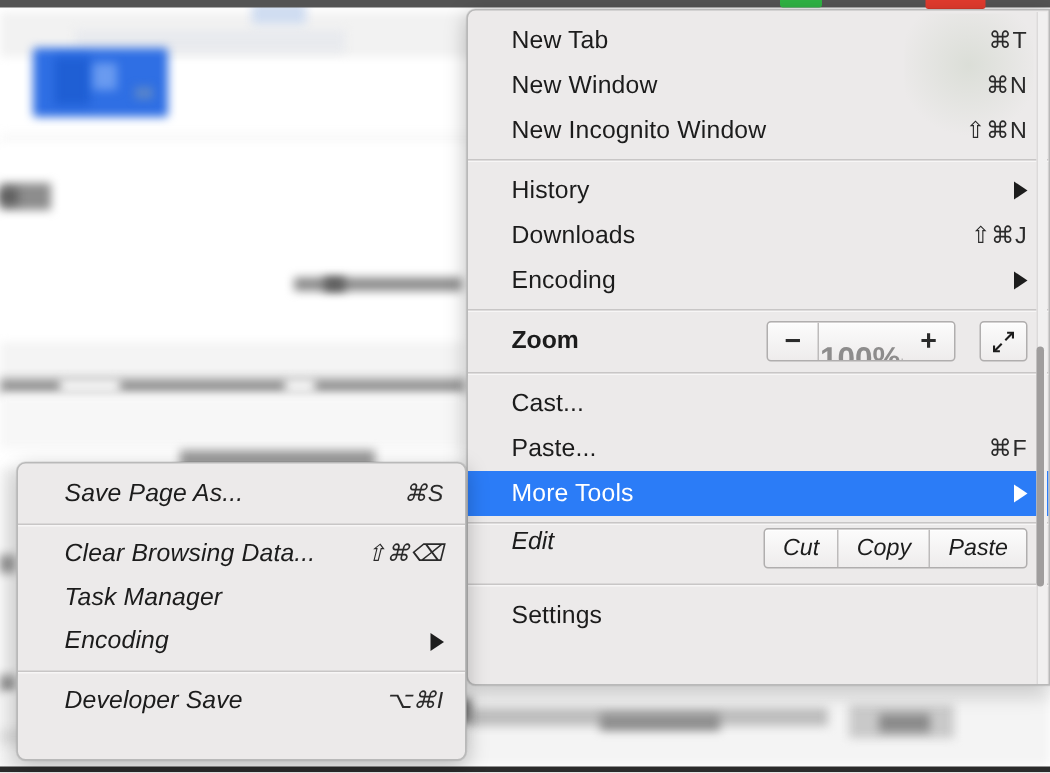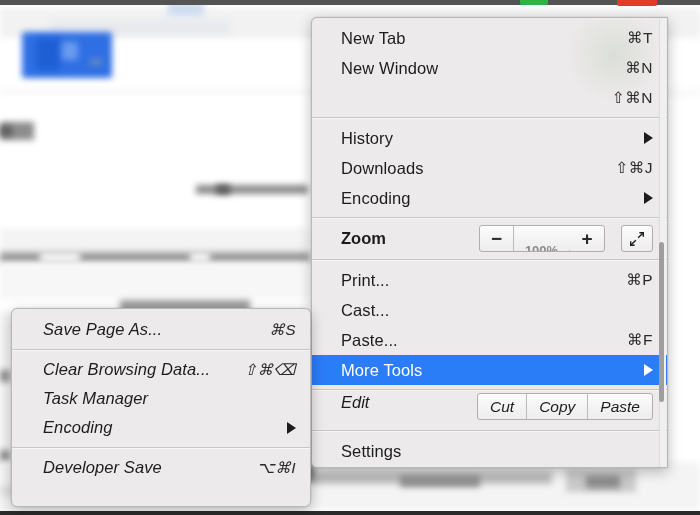--- a/index.html
+++ b/index.html
@@ -54,7 +54,7 @@
     overflow: hidden;
   }
   .menu-main {
-    left: 311px; top: 17px; width: 357px; height: 451px;
+    left: 311px; top: 6px; width: 389px; height: 451px;
     border-top-right-radius: 0;
     border-bottom-right-radius: 0;
   }

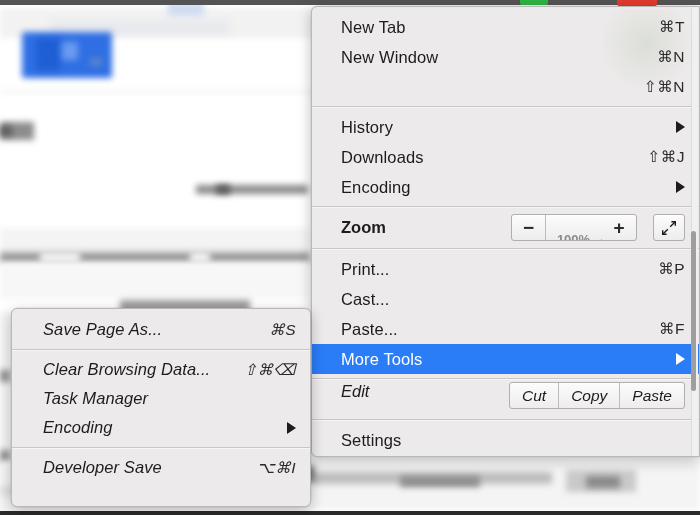--- a/index.html
+++ b/index.html
@@ -246,6 +246,7 @@
       <span class="accel">⌘N</span>
     </div>
     <div class="mi">
+      <span class="lbl">New Incognito Window</span>
       <span class="accel">⇧⌘N</span>
     </div>
 

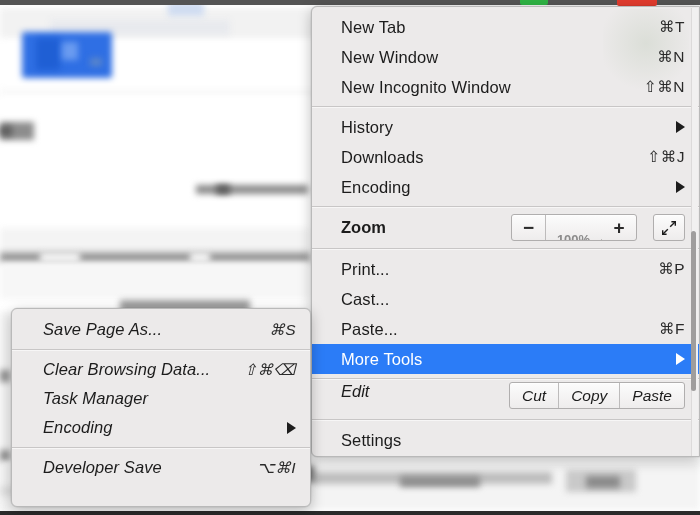--- a/index.html
+++ b/index.html
@@ -130,7 +130,7 @@
   }
   .seg > div:last-child { border-right: none; }
   .seg .minus { width: 34px; font-size: 19px; color: #2b2b2b; line-height: 1; }
-  .seg .pct { width: 56px; color: #8d8c8c; font-size: 13px; margin-top: 24px; }
+  .seg .pct { width: 56px; color: #8d8c8c; font-size: 21px; margin-top: 24px; }
   .seg .plus { width: 34px; font-size: 19px; color: #2b2b2b; line-height: 1; }
   .fs-btn {
     width: 30px; height: 25px;

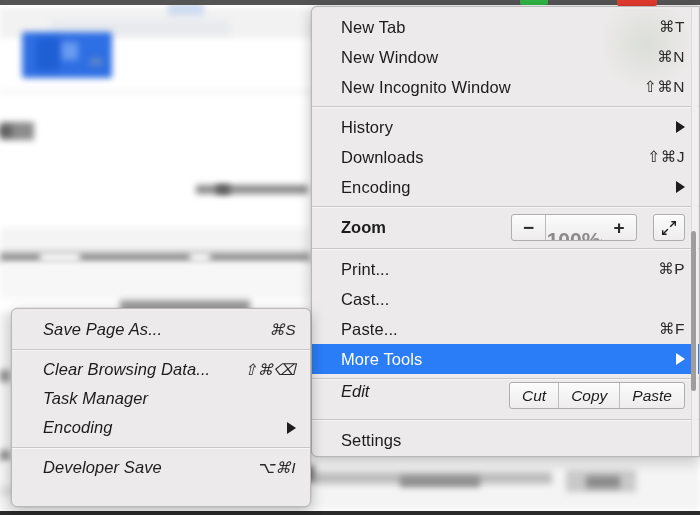--- a/index.html
+++ b/index.html
@@ -293,10 +293,6 @@
     <div class="pad5"></div>
 
     <div class="mi">
-      <span class="lbl">Print...</span>
-      <span class="accel">⌘P</span>
-    </div>
-    <div class="mi">
       <span class="lbl">Cast...</span>
       <span class="accel"></span>
     </div>

